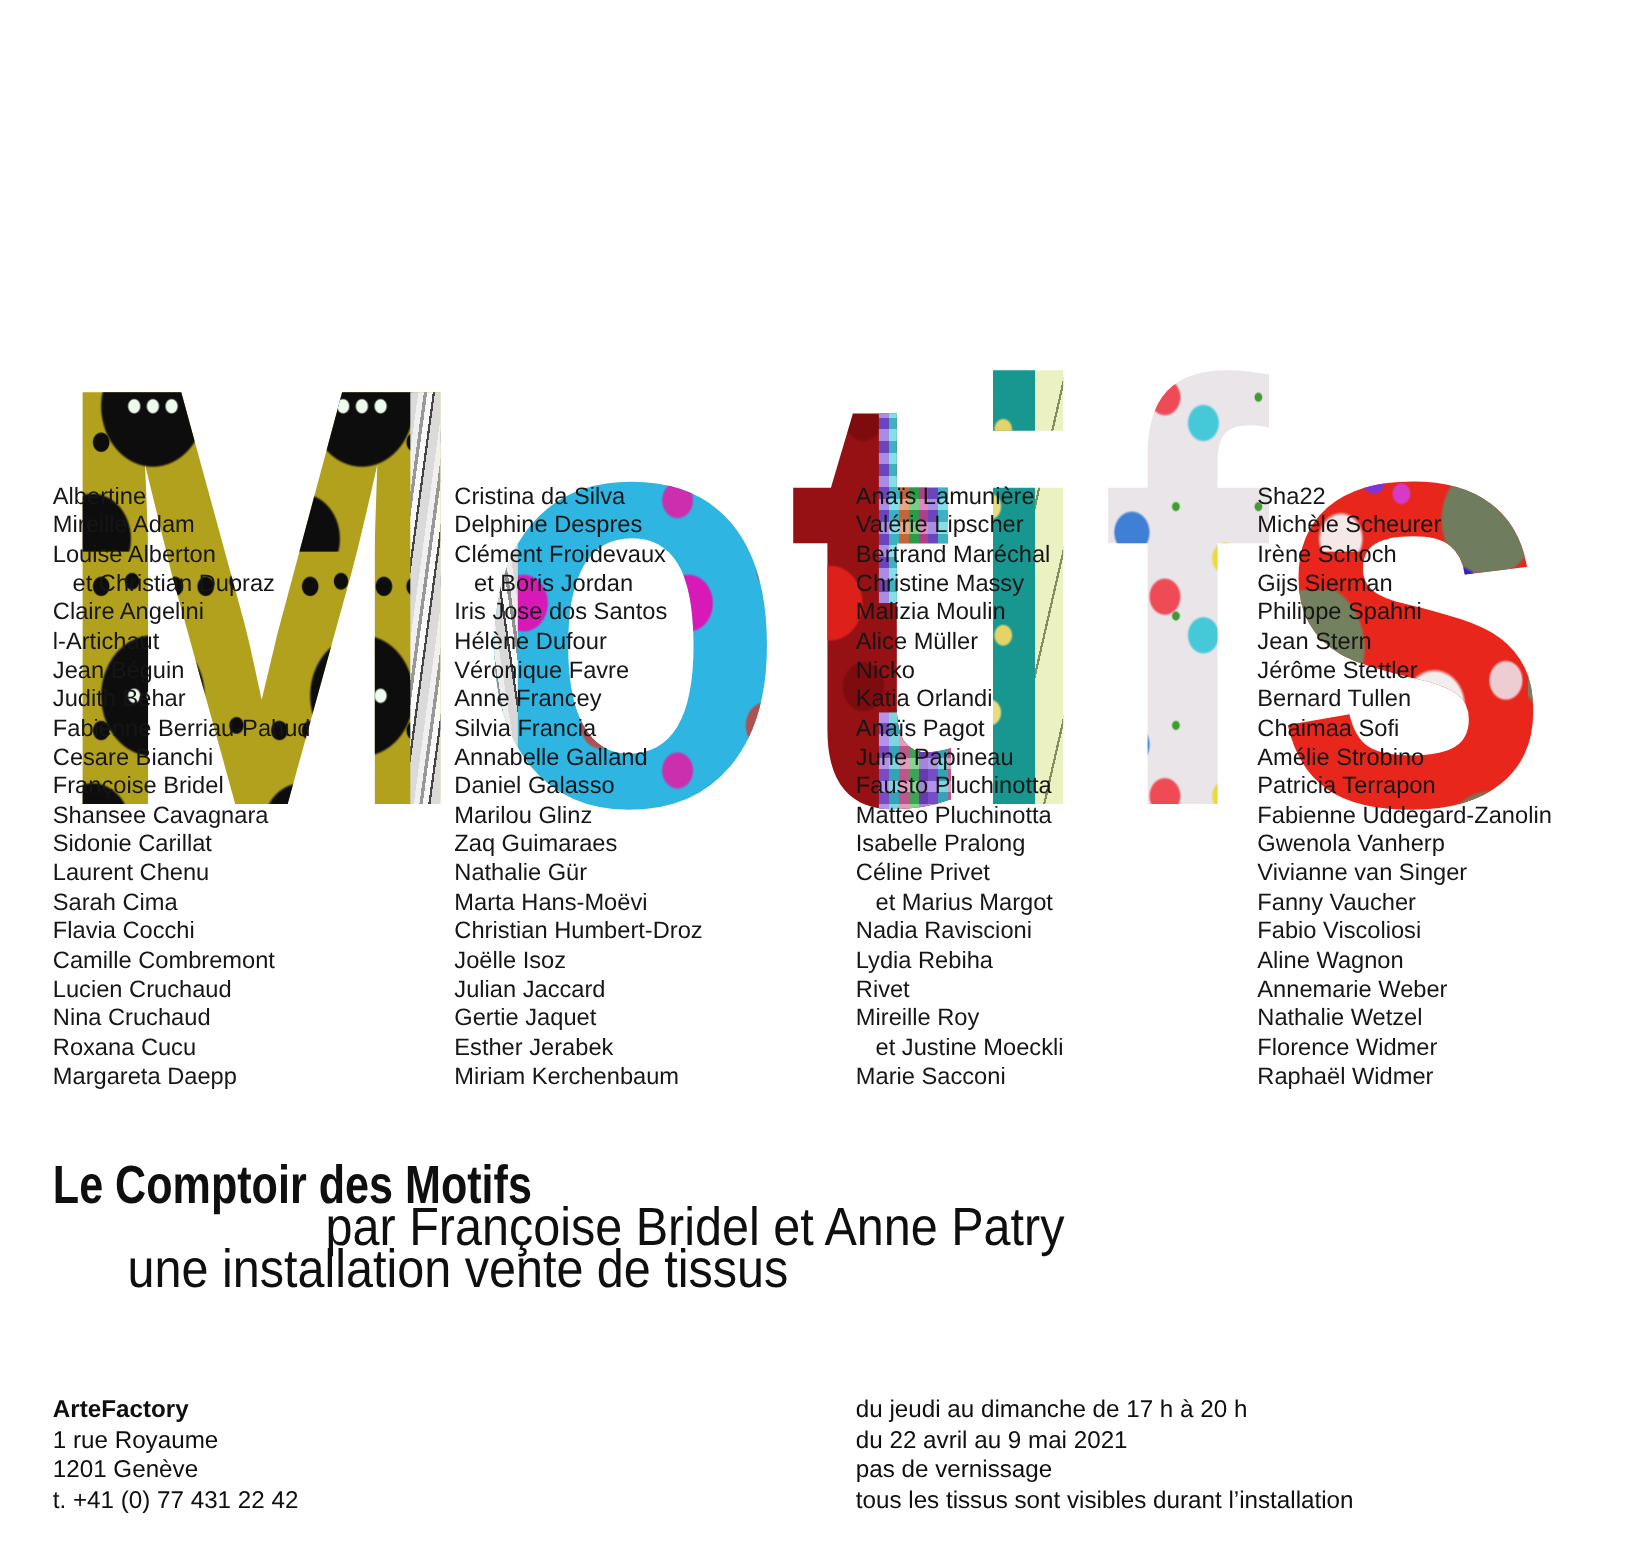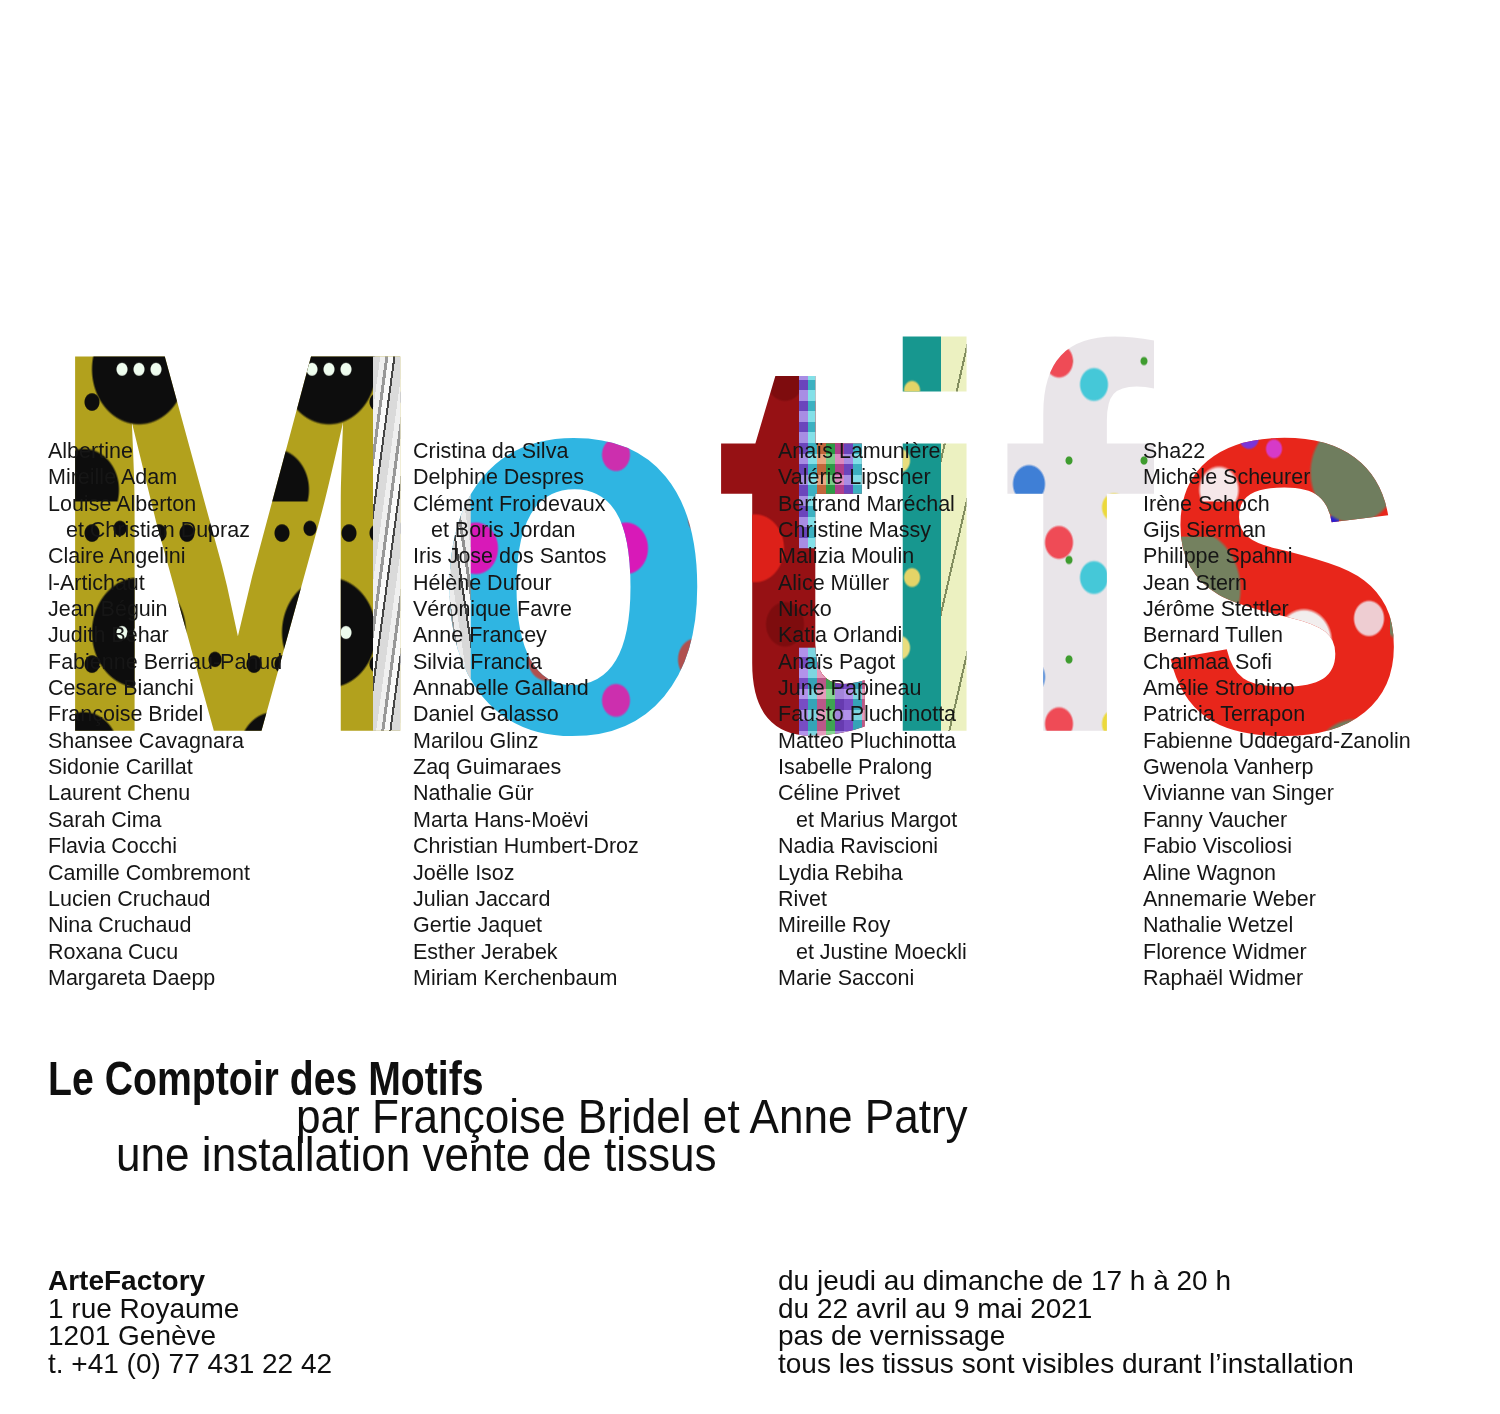--- a/index.html
+++ b/index.html
@@ -133,7 +133,7 @@
   .sub3 .cond{transform:scaleX(.90);}
 
   
-  .info{position:absolute;top:1267px;font-size:28px;line-height:27.5px;color:#0f0f0f;}
+  .info{position:absolute;top:1267px;font-size:22px;line-height:27.5px;color:#0f0f0f;}
   .info-left{left:48px;}
   .info-right{left:778px;}
   .info .bold{font-weight:700;}

